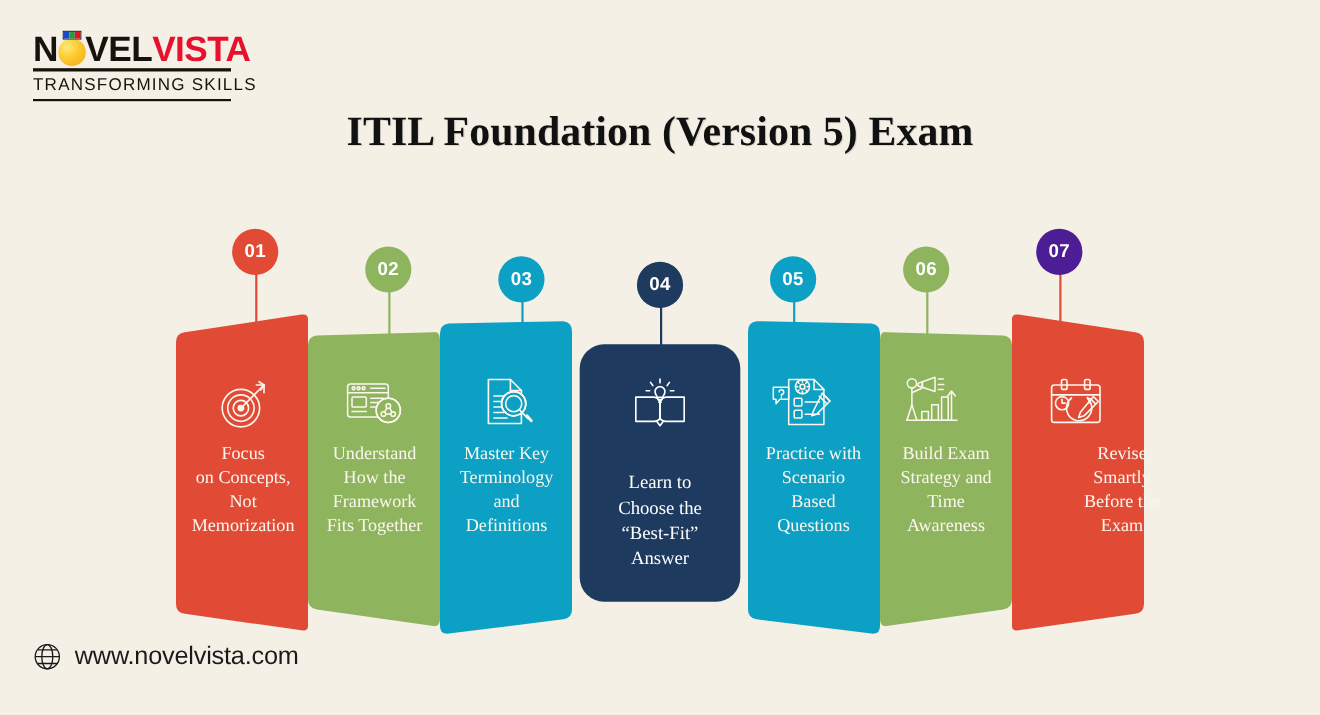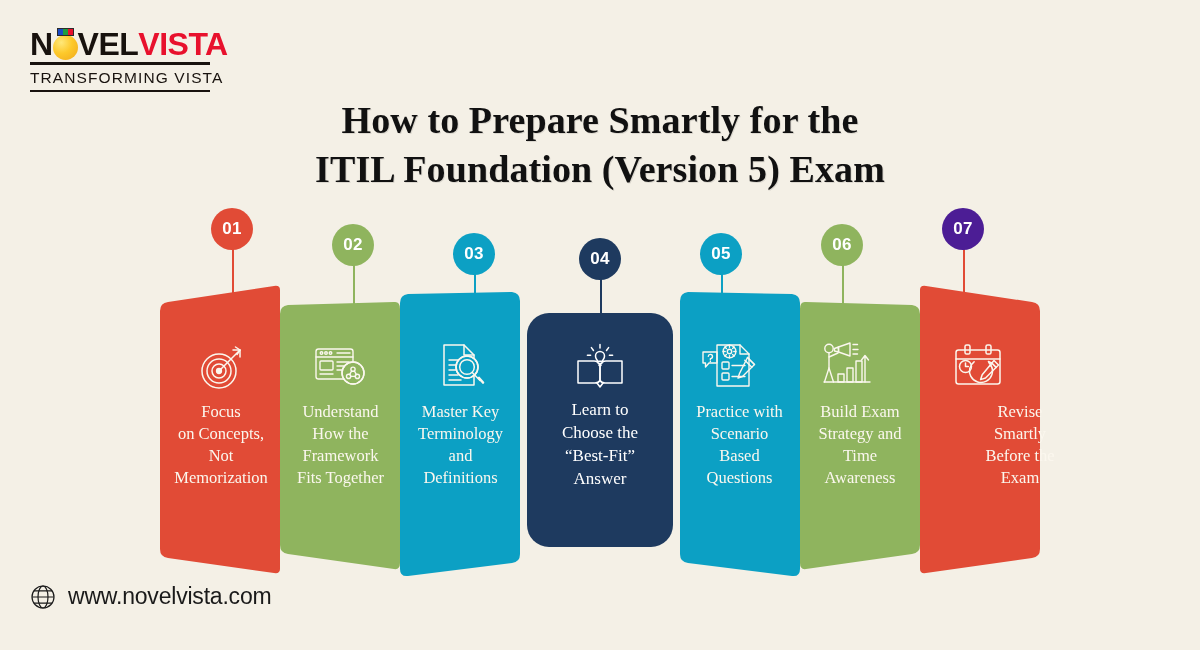--- a/index.html
+++ b/index.html
@@ -107,7 +107,7 @@
     <span class="logo-vista">VISTA</span>
   </div>
   <div class="logo-rule"></div>
-  <div class="logo-tag">TRANSFORMING VISTA</div>
+  <div class="logo-tag">TRANSFORMING SKILLS</div>
   <div class="logo-underline"></div>
 </div>
 

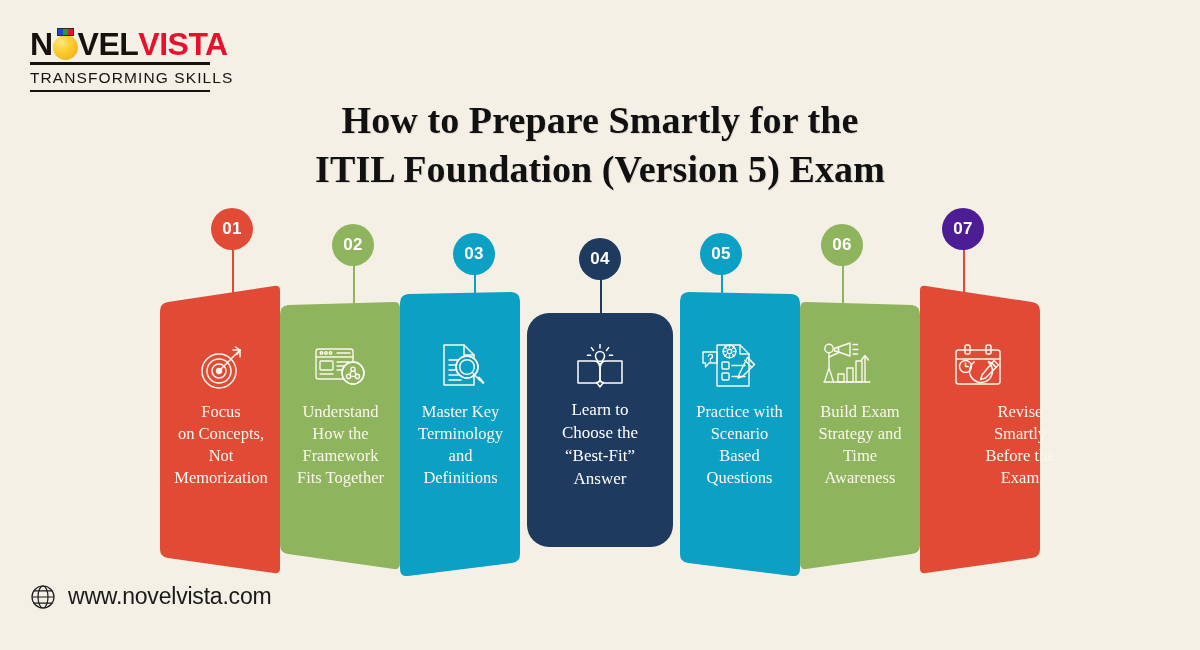--- a/index.html
+++ b/index.html
@@ -112,7 +112,6 @@
 </div>
 
 <div id="title">
-  <span class="l1">How to Prepare Smartly for the</span>
   <span class="l2">ITIL Foundation (Version 5) Exam</span>
 </div>
 

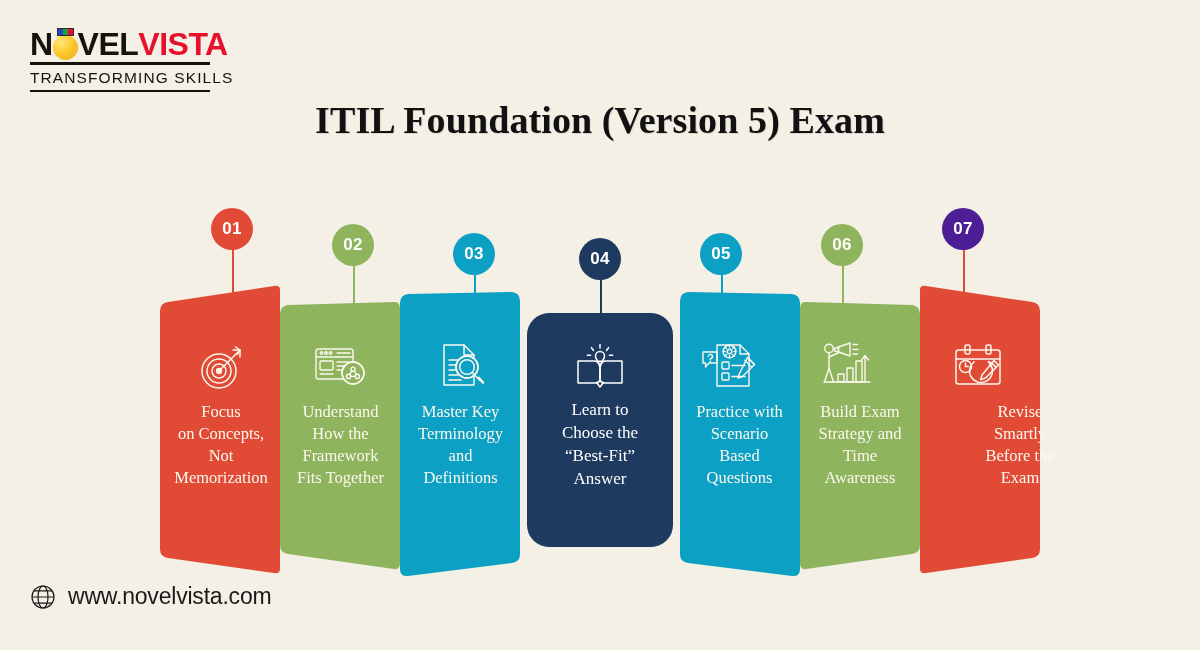--- a/index.html
+++ b/index.html
@@ -290,7 +290,7 @@
   <div>Definitions</div>
 </div>
 
-<div class="panel-txt hi" style="left:527px;top:398px;width:146px;">
+<div class="panel-txt hi" style="left:527px;top:427px;width:146px;">
   <div>Learn to</div>
   <div>Choose the</div>
   <div>“Best-Fit”</div>

